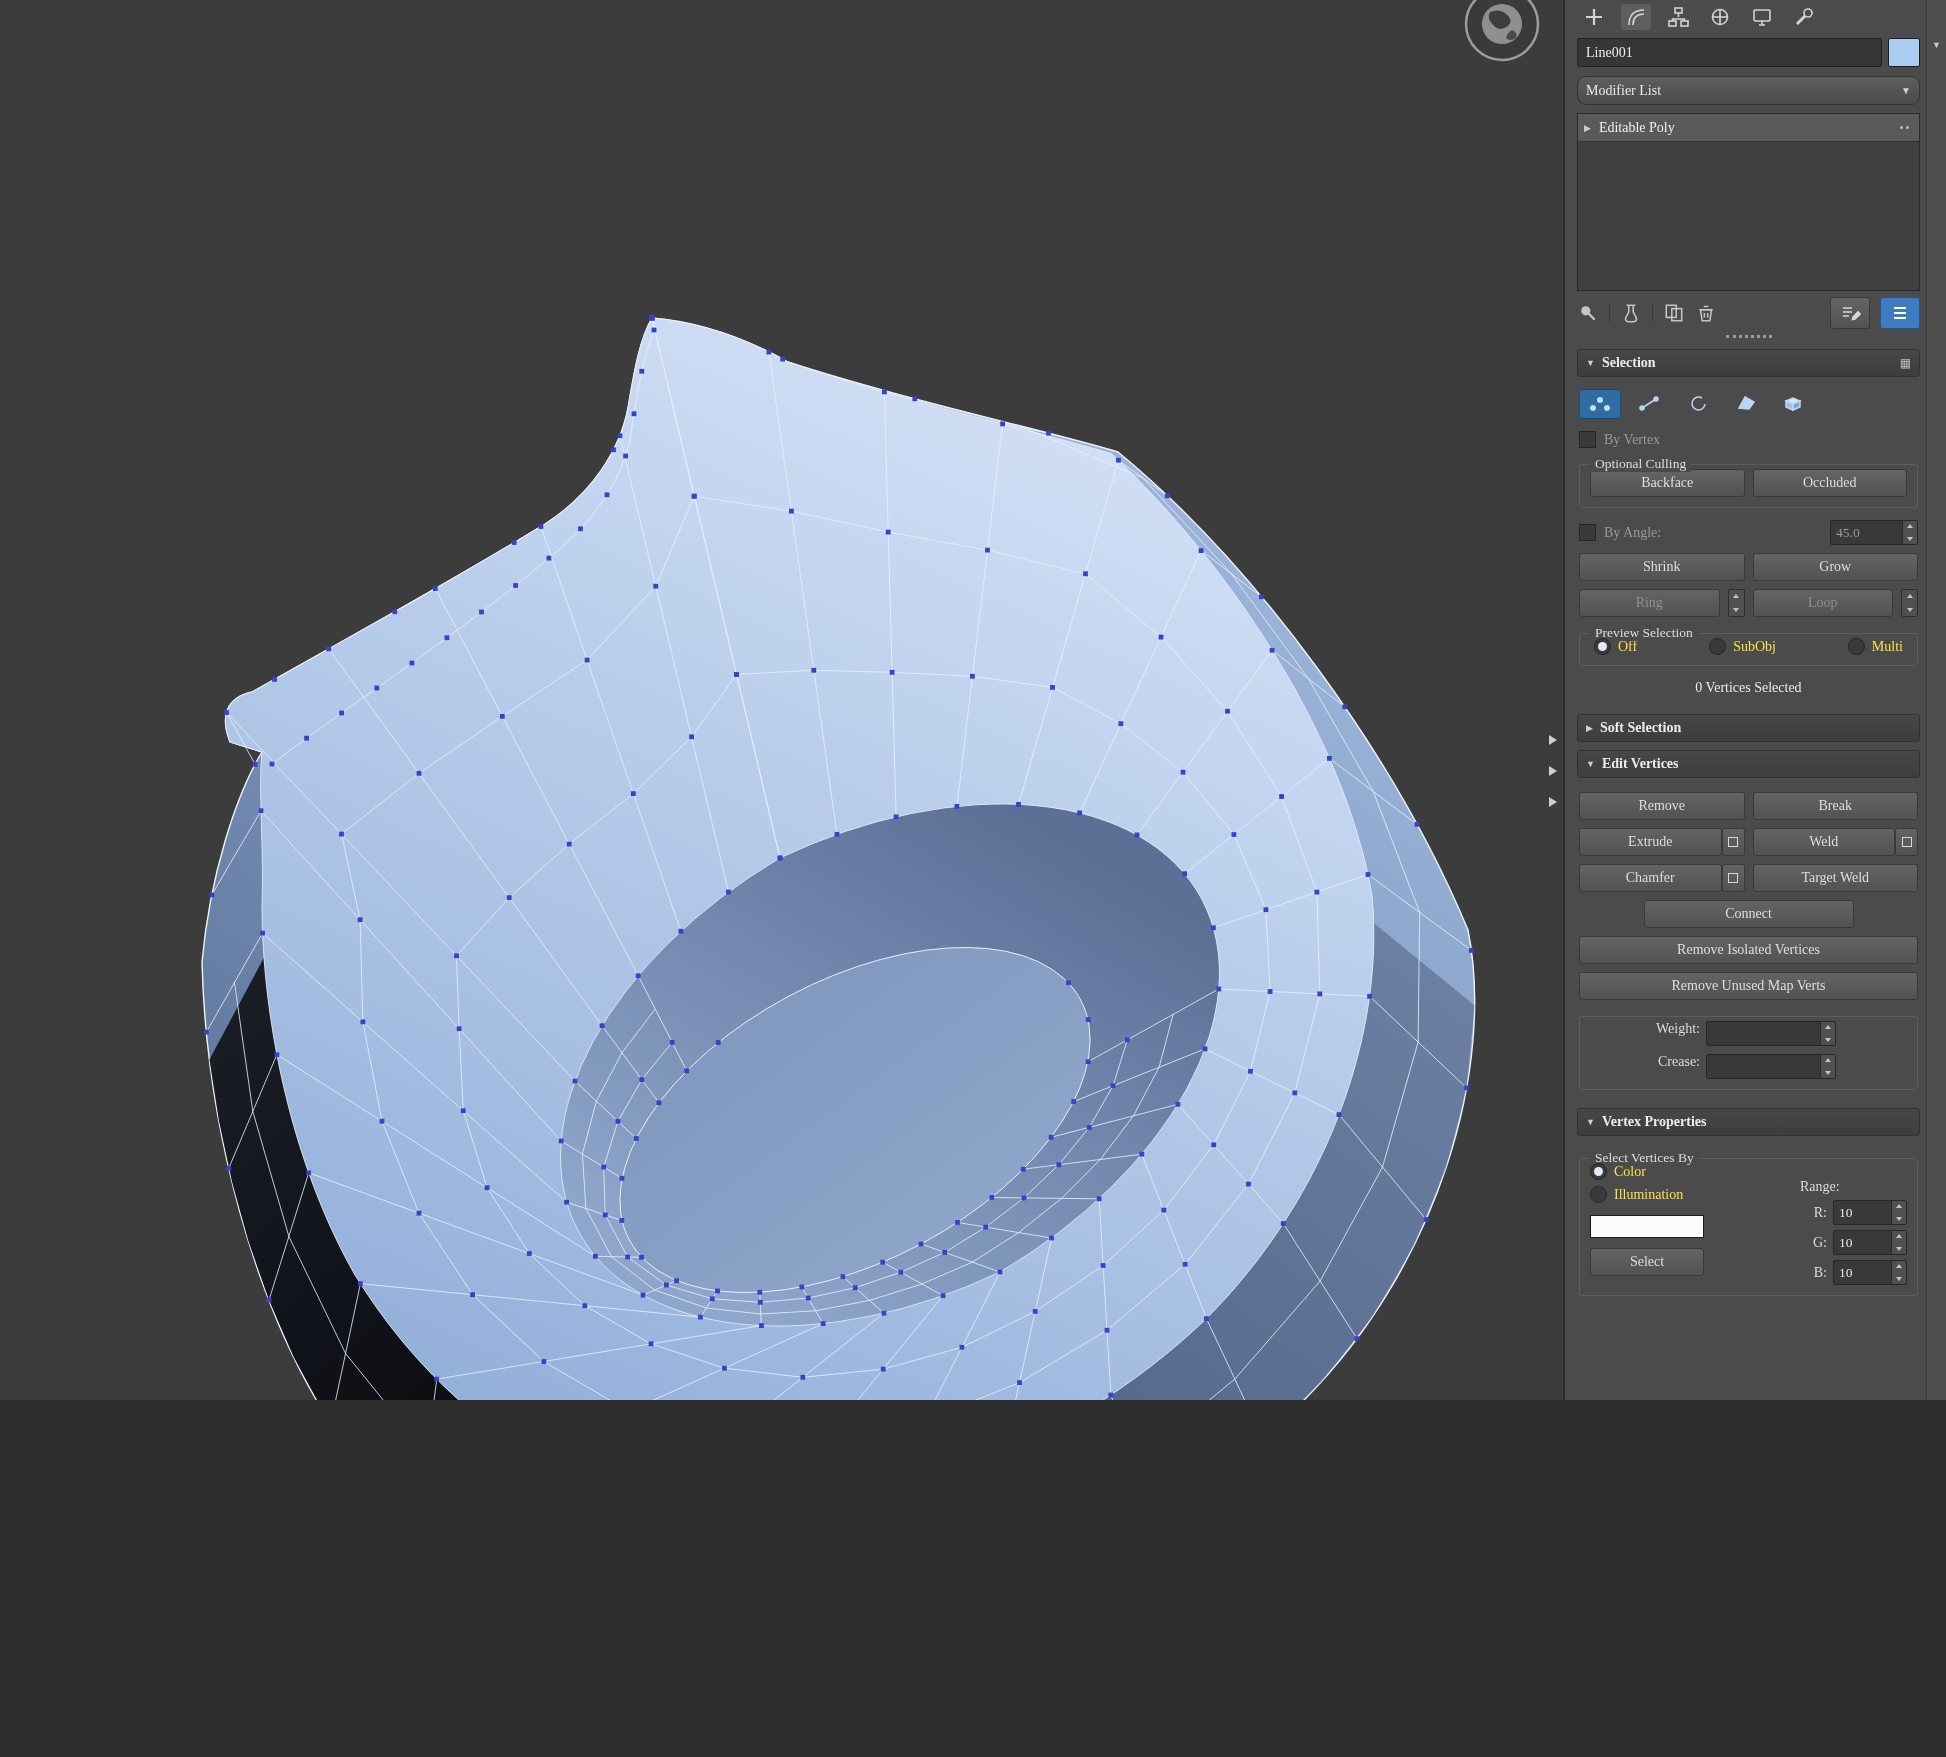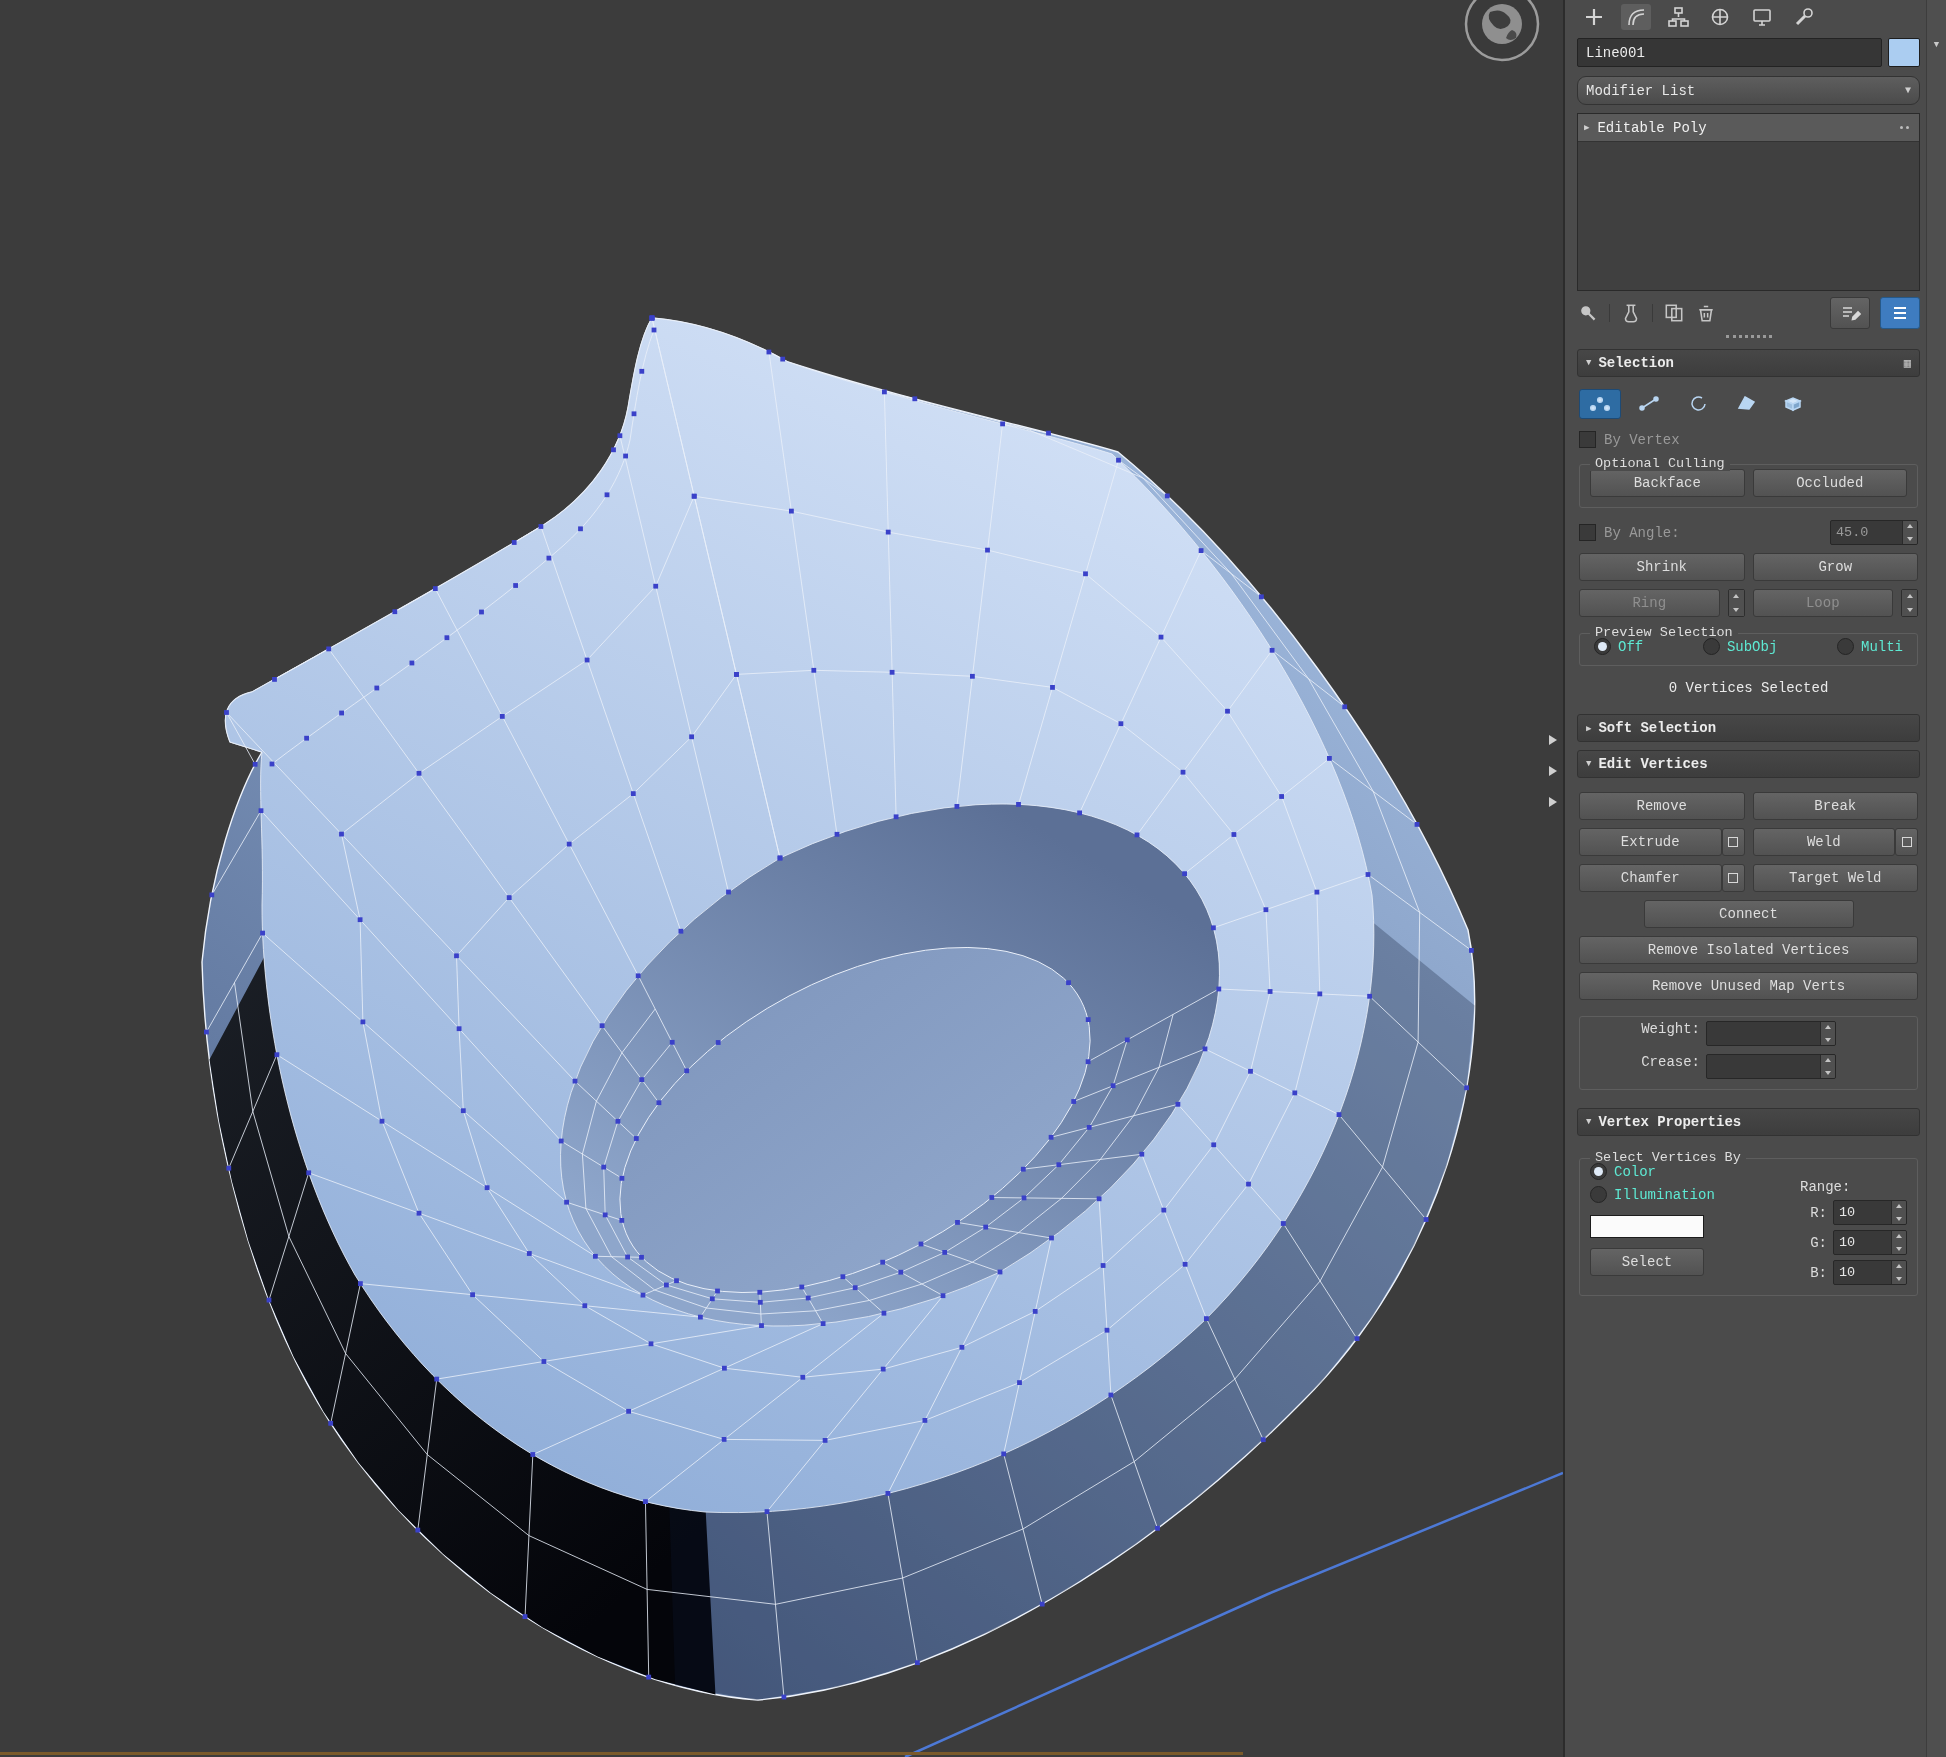--- a/index.html
+++ b/index.html
@@ -3,8 +3,8 @@
 <meta charset="utf-8">
 <style>
   html,body{margin:0;padding:0;background:#2e2e2e}
-  .screen{position:relative;width:1946px;height:1757px;background:#3c3c3c;overflow:hidden;
-          font-family:Liberation Mono, monospace;-webkit-font-smoothing:antialiased}
+  .screen{position:relative;width:1946px;height:1400px;background:#3c3c3c;overflow:hidden;
+          font-family:Liberation Serif, serif;-webkit-font-smoothing:antialiased}
   .viewport{position:absolute;left:0;top:0}
 
   

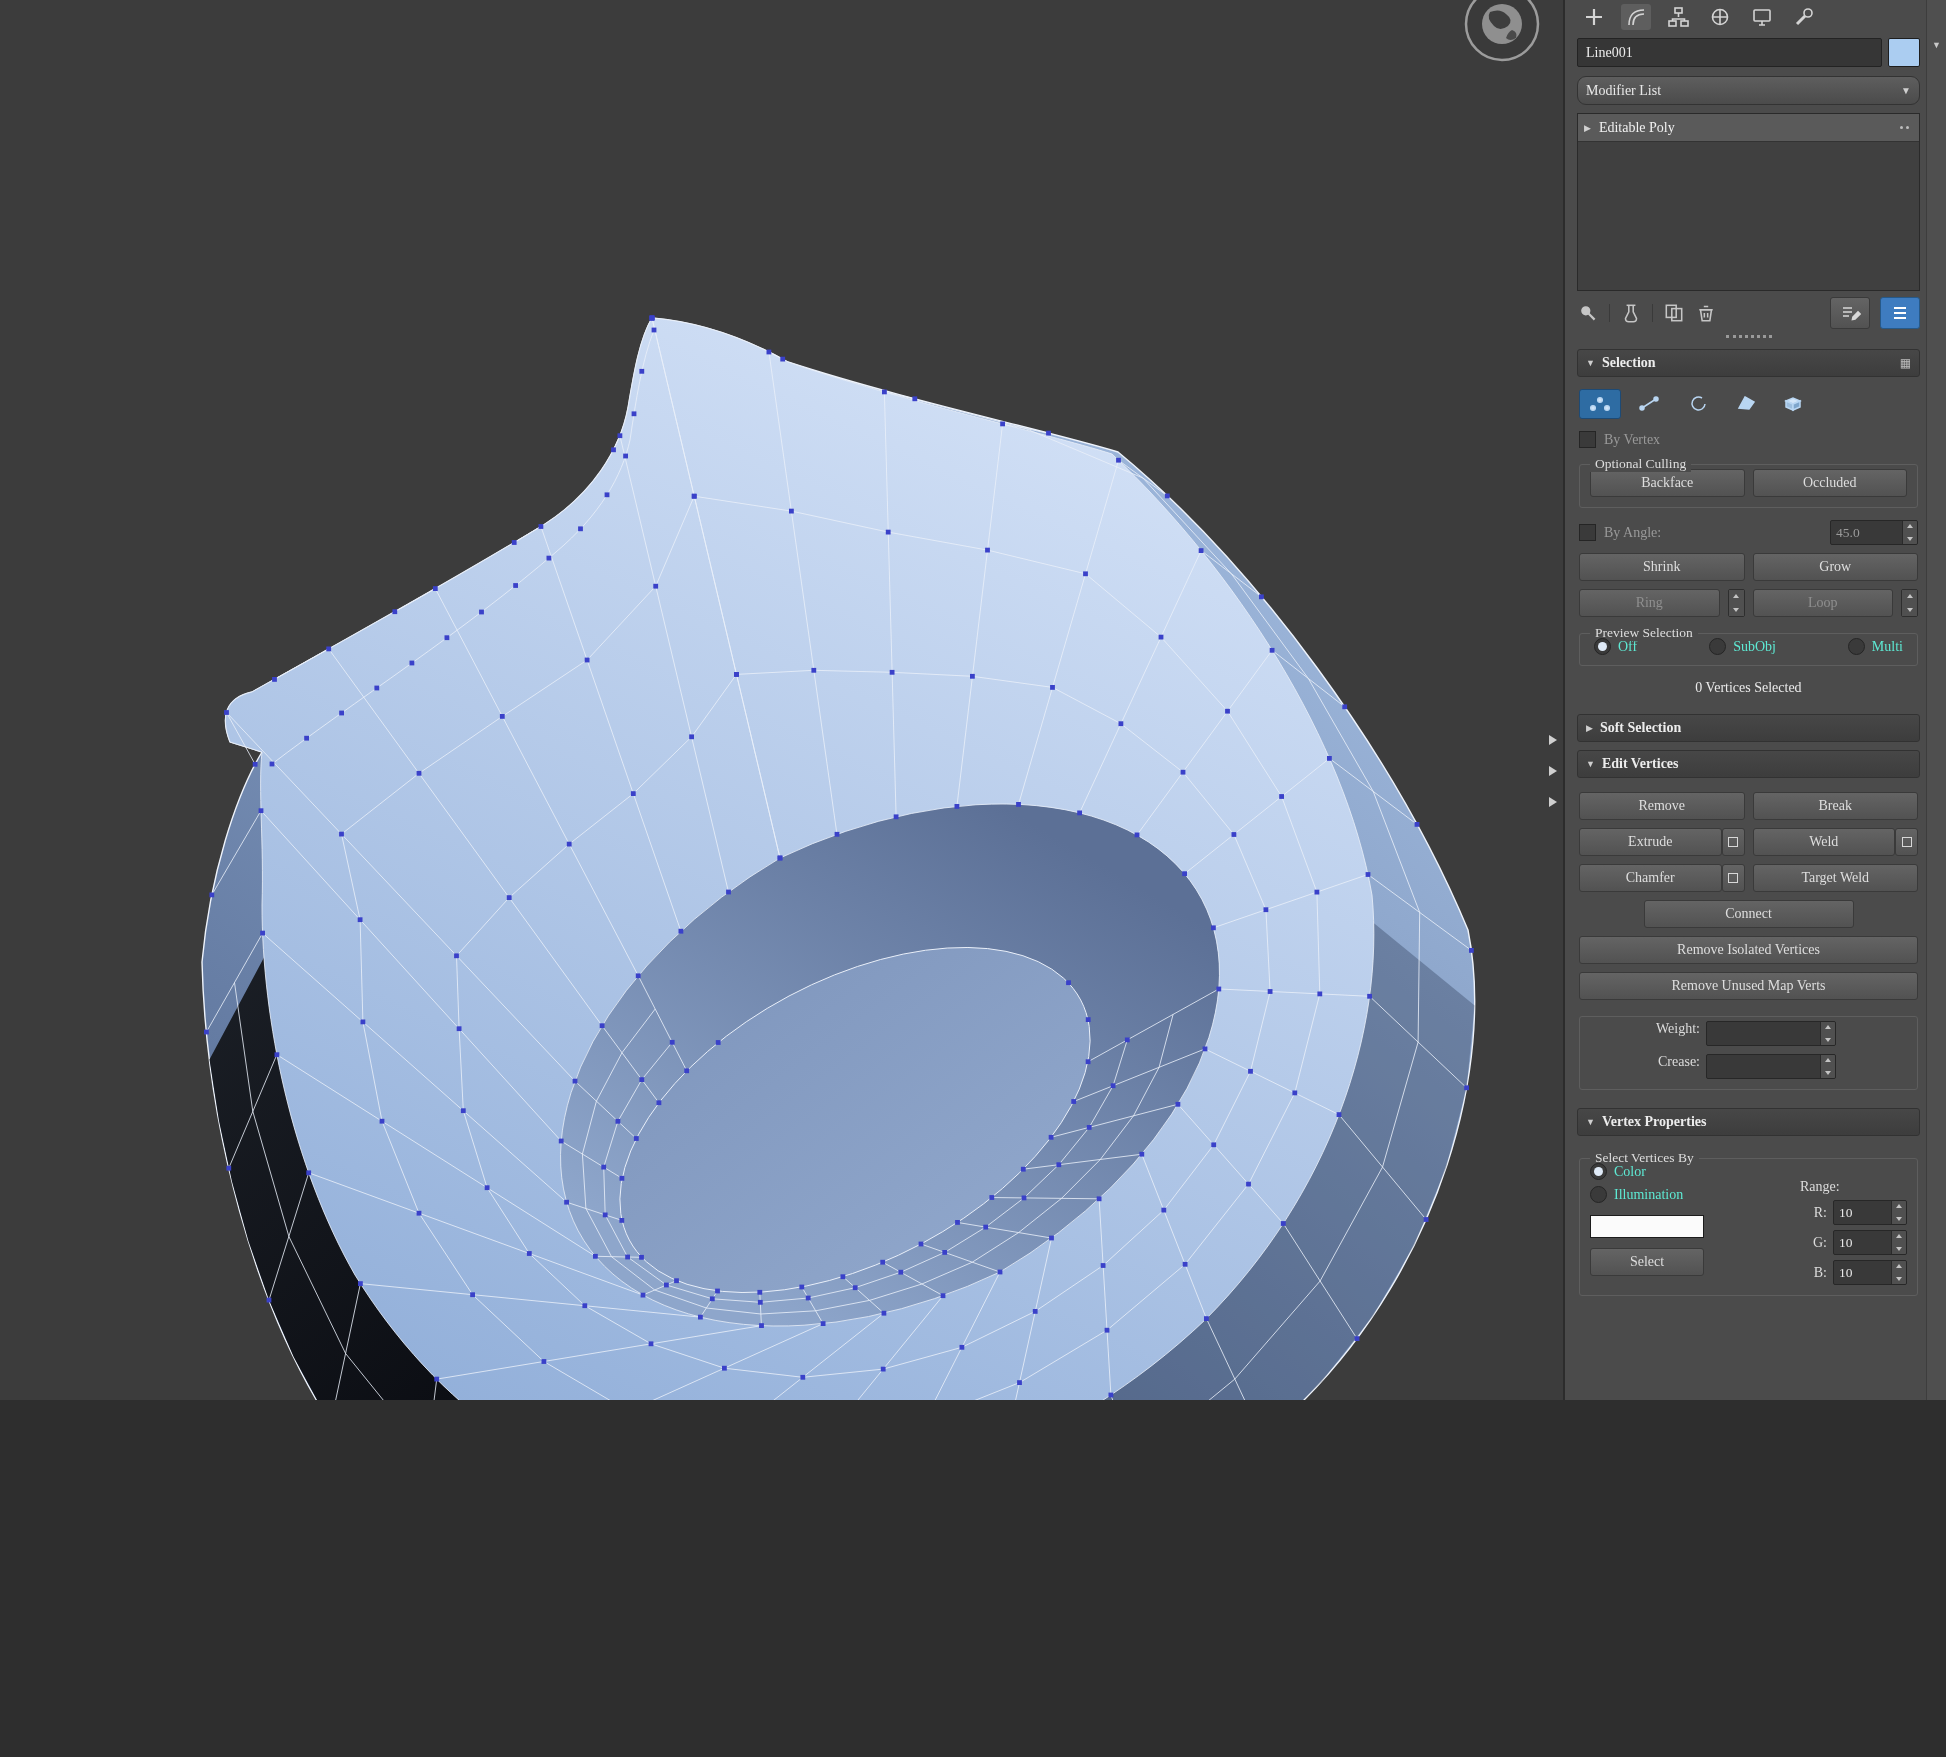--- a/index.html
+++ b/index.html
@@ -92,7 +92,7 @@
   .prevrads{display:flex;justify-content:space-between;padding:0 4px}
   .rad{width:15px;height:15px;border-radius:50%;background:#3a3a3a;border:1px solid #252525;position:relative;flex:none}
   .rad.sel::after{content:"";position:absolute;inset:3px;border-radius:50%;background:#dfeaf7}
-  .rlabel{color:#5eead4}
+  .rlabel{color:#fde047}
   .status{text-align:center;margin-top:14px;font-size:14px;color:#eaeaea}
 
   .fieldrow{display:flex;margin-top:8px;gap:6px}

